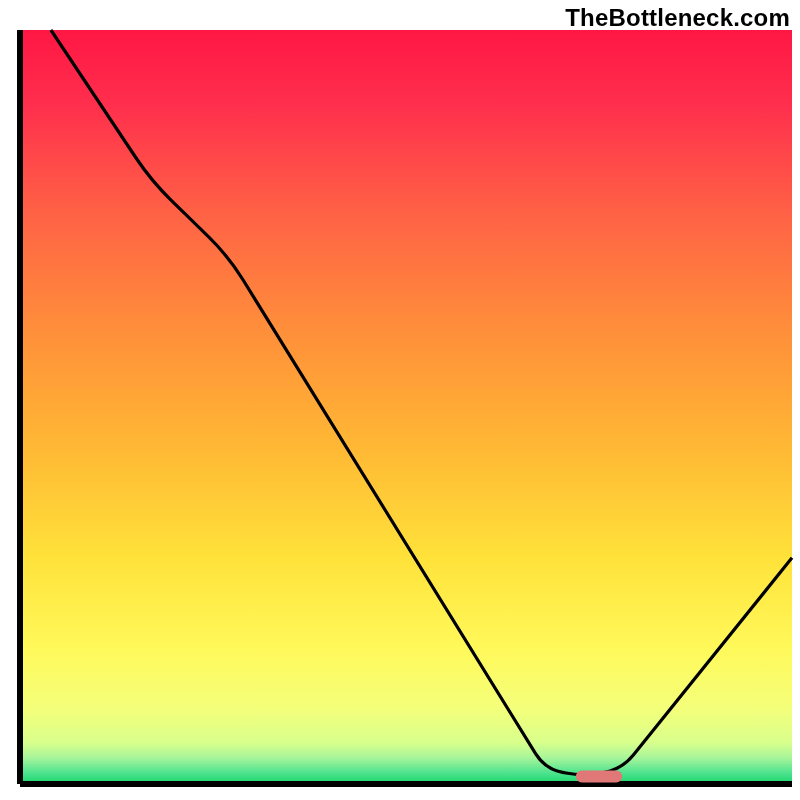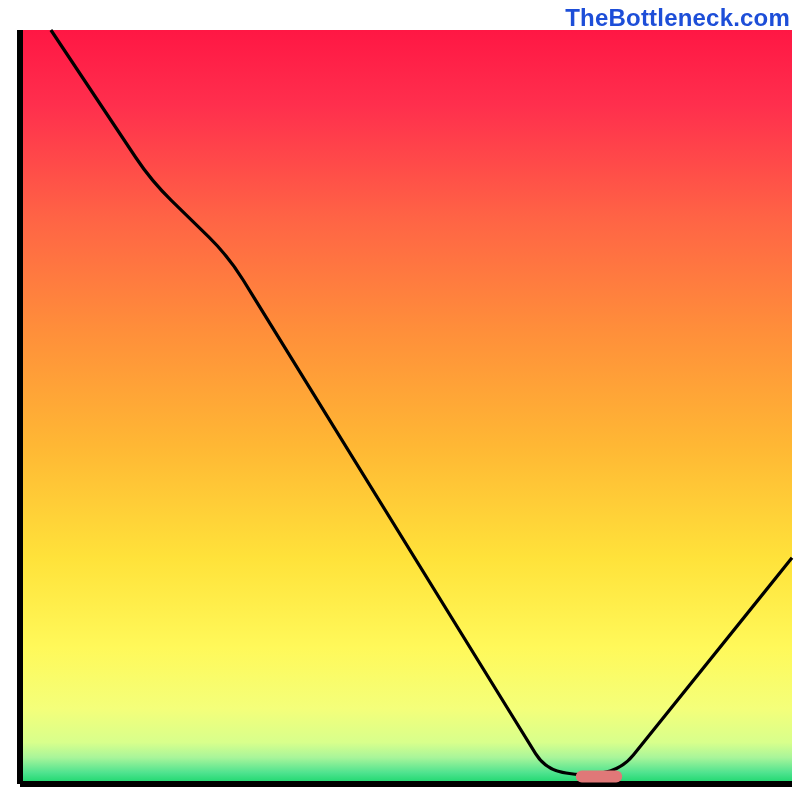--- a/index.html
+++ b/index.html
@@ -25,7 +25,7 @@
     font-family: Arial, Helvetica, sans-serif;
     font-size: 24px;
     font-weight: 600;
-    color: #1d4ed8;
+    color: #000000;
     letter-spacing: 0.2px;
   }
 </style>

